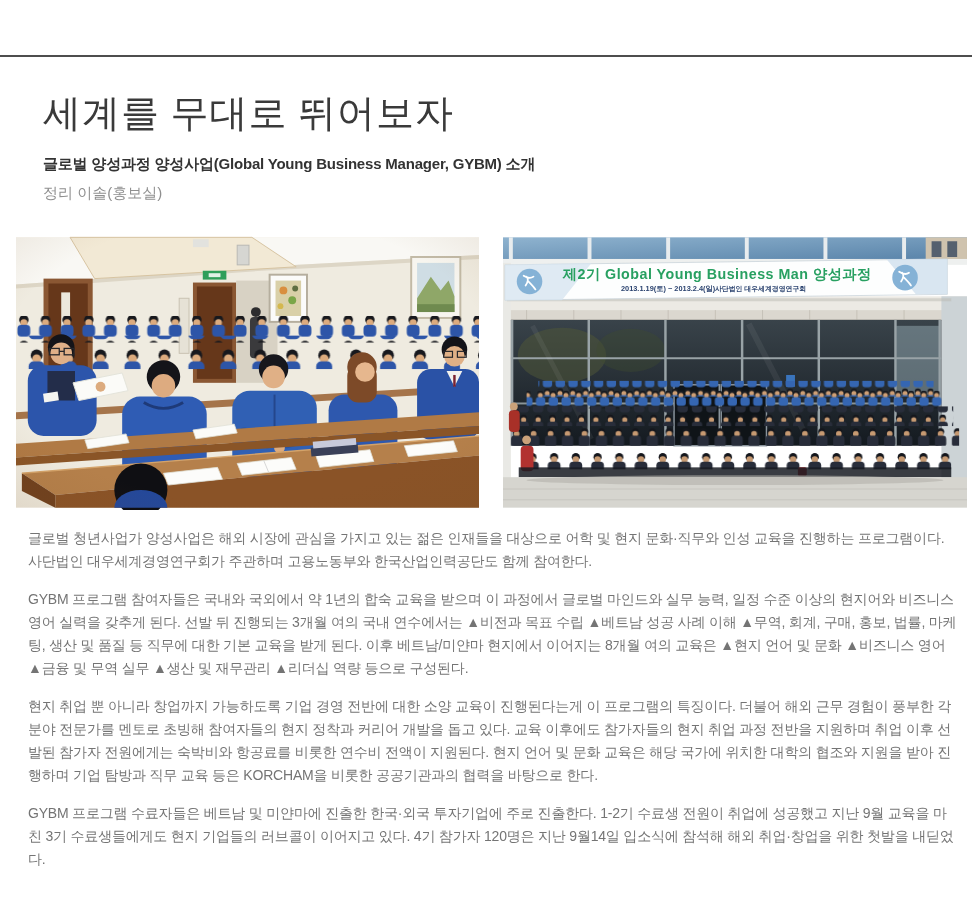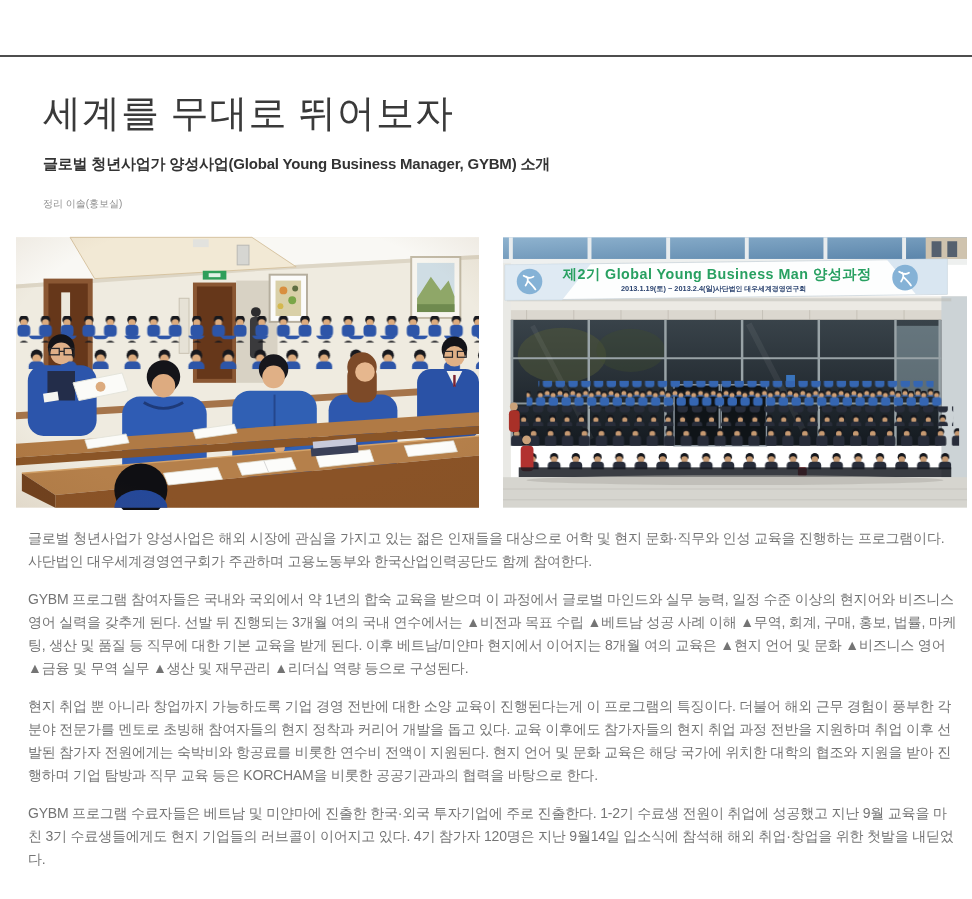--- a/index.html
+++ b/index.html
@@ -39,7 +39,7 @@
   <div class="top-rule"></div>
 
   <h1 class="title">세계를 무대로 뛰어보자</h1>
-  <h2 class="subtitle">글로벌 청년사업가 양성사업(Global Young Business Manager, GYBM) 소개</h2>
+  <h2 class="subtitle">글로벌 양성과정 양성사업(Global Young Business Manager, GYBM) 소개</h2>
   <div class="byline">정리 이솔(홍보실)</div>
 
   <div class="photos">

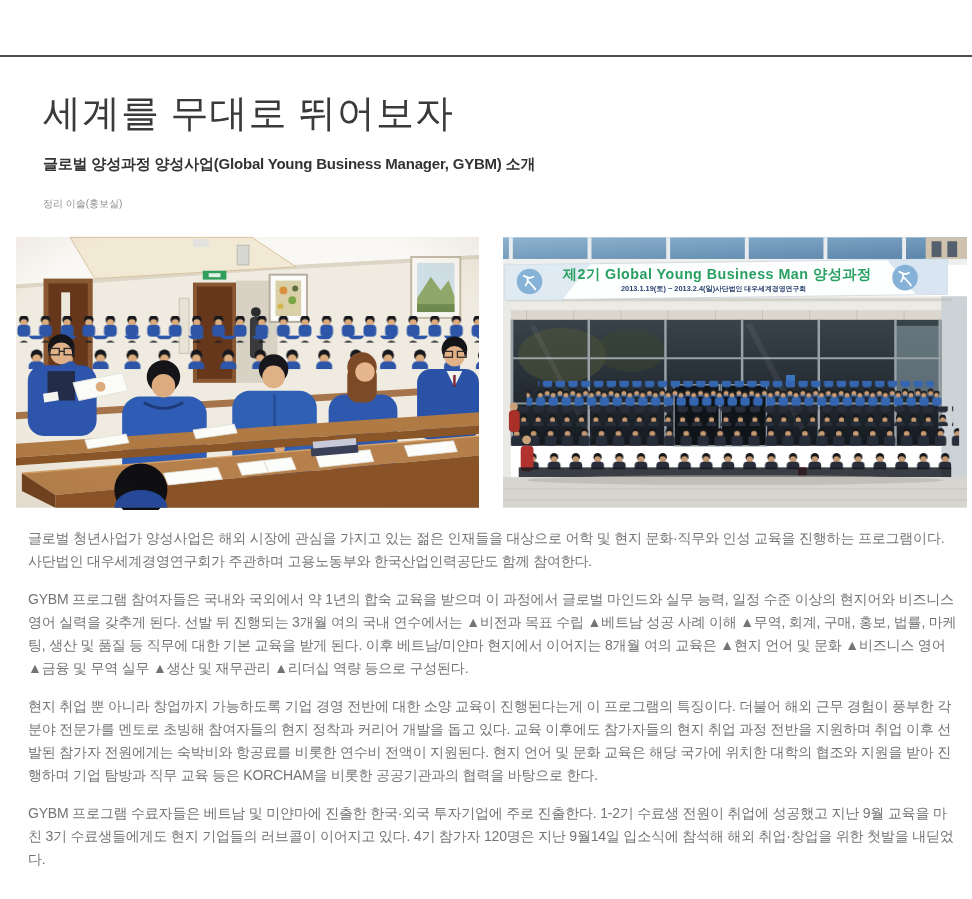--- a/index.html
+++ b/index.html
@@ -19,8 +19,8 @@
     font-size:15px;font-weight:bold;color:#333333;letter-spacing:-0.2px;white-space:nowrap;
   }
   .byline{
-    position:absolute;top:197px;left:43px;
-    font-size:10px;color:#8f8f8f;white-space:nowrap;
+    position:absolute;top:184px;left:43px;
+    font-size:15px;color:#8f8f8f;white-space:nowrap;
   }
   .photos{position:absolute;top:235px;left:16px;width:951px;display:flex;gap:24px;}
   .photo{display:block;}

